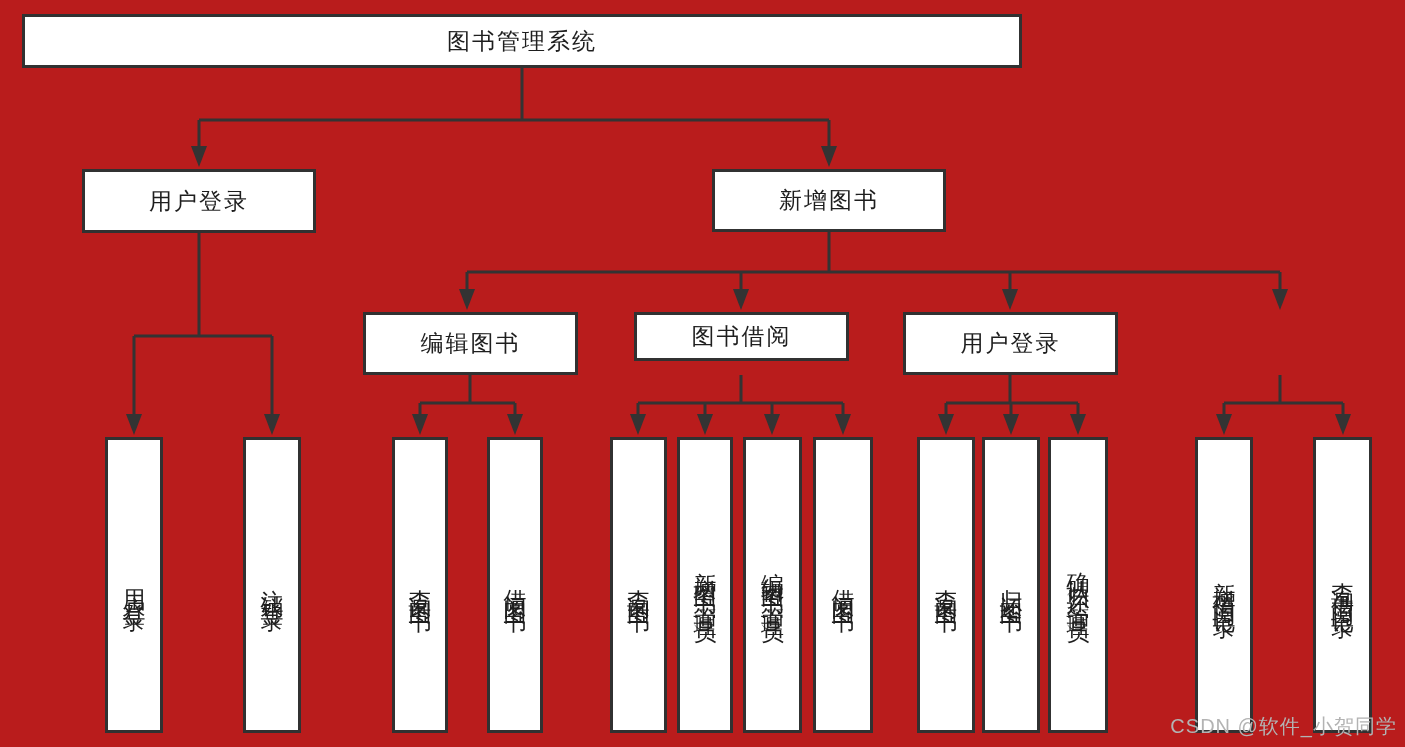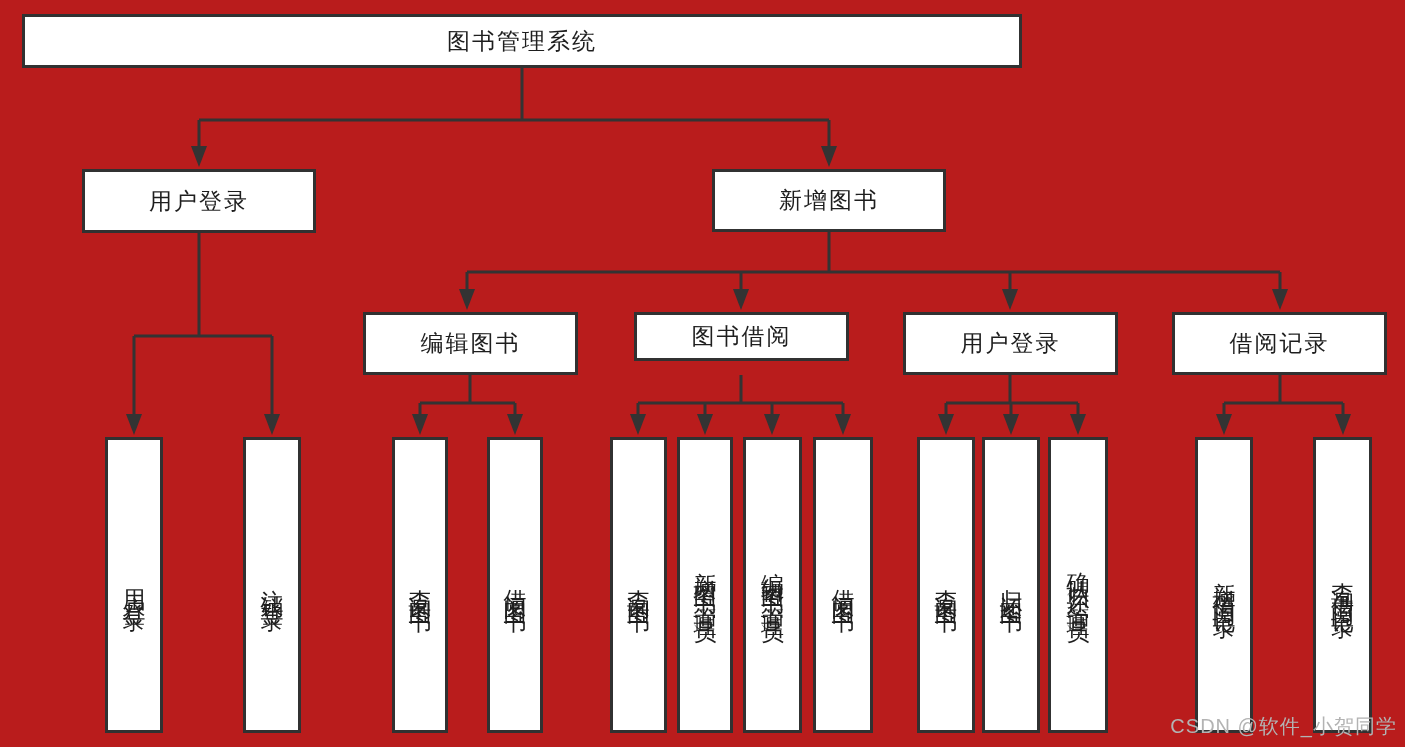--- a/index.html
+++ b/index.html
@@ -106,9 +106,6 @@
   <div class="node h" style="left:903px;top:312px;width:215px;height:63px">
     <span class="label">用户登录</span>
   </div>
-  <div class="node h" style="left:1172px;top:312px;width:215px;height:63px">
-    <span class="label">借阅记录</span>
-  </div>
 
   <div class="node v" style="left:105px;top:437px;width:58px;height:296px">
     <span class="label">用户登录</span>

